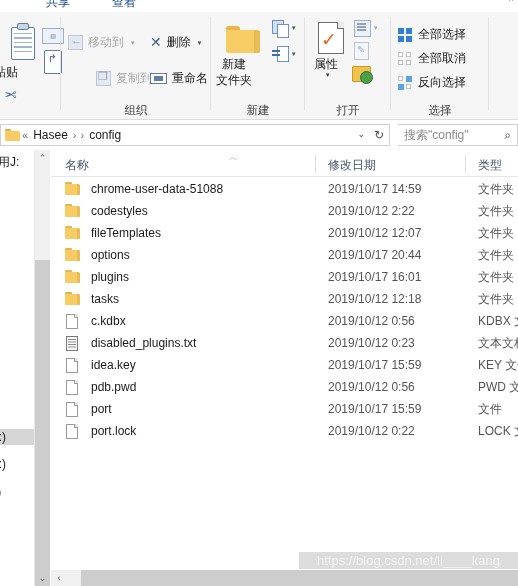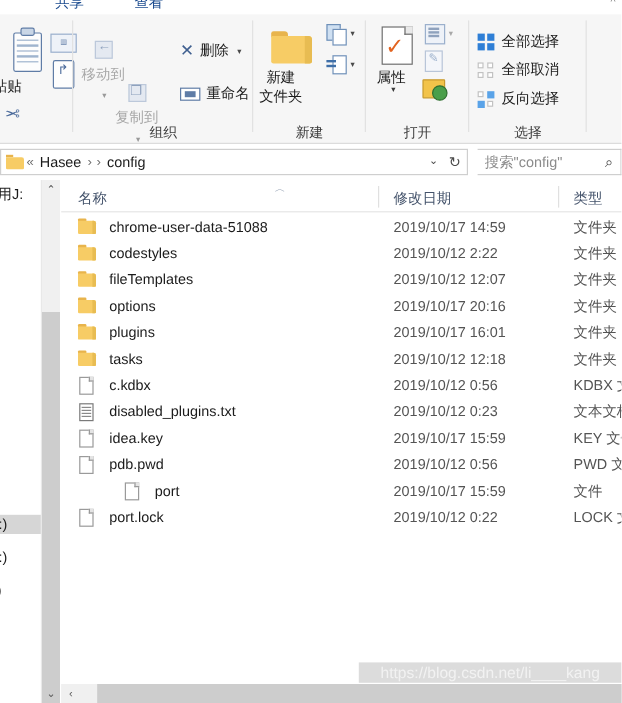--- a/index.html
+++ b/index.html
@@ -82,7 +82,7 @@
     position:absolute; display:flex; align-items:center; gap:5px;
     font-size:12px; white-space:nowrap;
   }
-  .ritem.dim { color:#a8a8a8;flex-direction:column; }
+  .ritem.dim { color:#a8a8a8; }
   .ritem.on { color:#1b1b1b; }
   .caret { font-size:7px; color:#9a9a9a; margin-left:2px; }
   .caret.dark { color:#4a4a4a; }

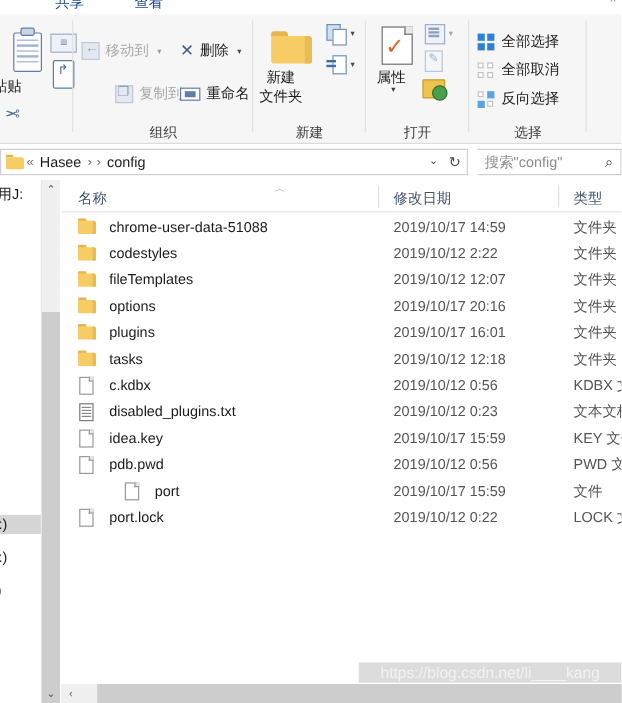--- a/index.html
+++ b/index.html
@@ -476,7 +476,7 @@
           <span class="s"></span>
         </span>
         <span class="fname">options</span>
-        <span class="fdate">2019/10/17 20:16</span>
+        <span class="fdate">2019/10/17 20:44</span>
         <span class="ftype">文件夹</span>
       </div>
       <div class="frow" style="top: 88px;">

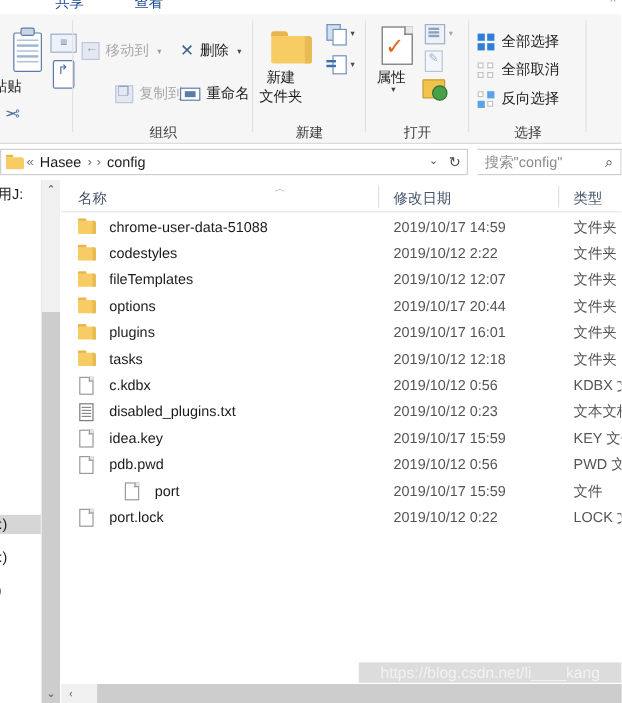--- a/index.html
+++ b/index.html
@@ -535,7 +535,7 @@
         <span class="fdate">2019/10/12 0:56</span>
         <span class="ftype">PWD 文</span>
       </div>
-      <div class="frow" style="top: 220px; padding-left: 38px;">
+      <div class="frow" style="top: 220px;">
         <span class="ficon file">
           <span class="pg"></span>
           <span class="fd"></span>

